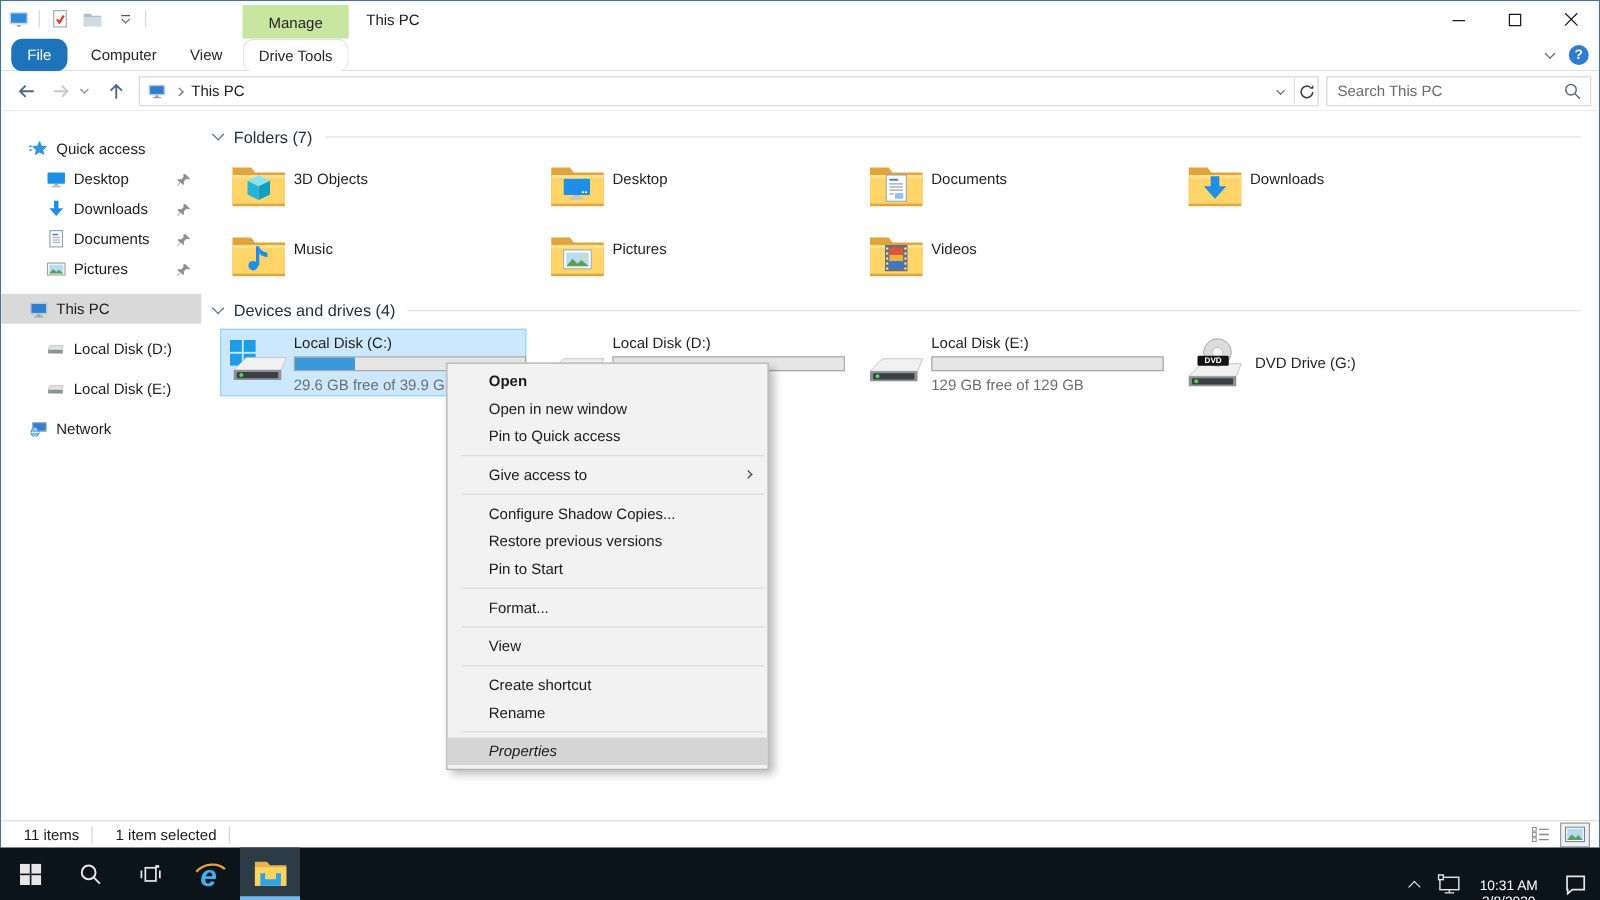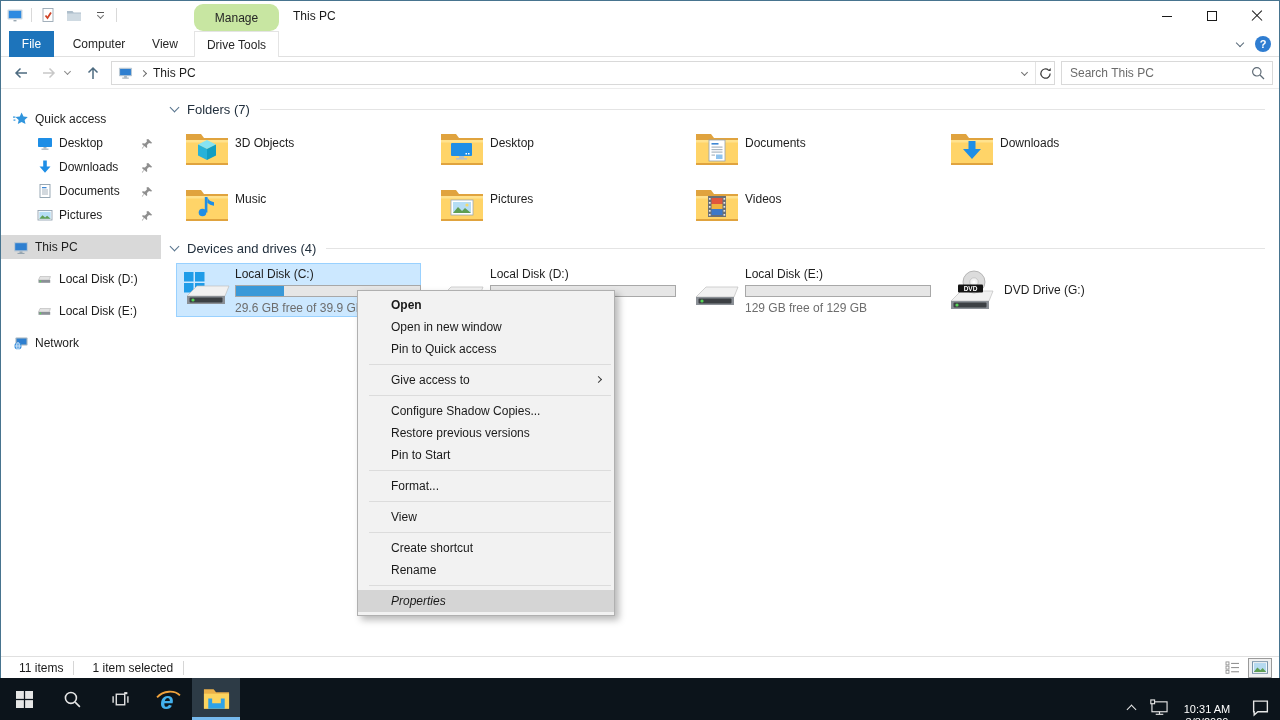--- a/index.html
+++ b/index.html
@@ -22,7 +22,7 @@
   .chev.small{width:5px;height:5px;}
   .chev.right{transform:rotate(-45deg);}
   .manage-chip{position:absolute;left:193px;top:3px;width:85px;height:27px;background:#c8e6a2;
-    display:flex;align-items:center;justify-content:center;color:#262626;border-radius:9px;}
+    display:flex;align-items:center;justify-content:center;color:#262626;}
   .win-title{position:absolute;left:292px;top:8px;color:#1a1a1a;}
   .win-controls{position:absolute;right:0;top:0;display:flex;}
   .wc-btn{width:45px;height:30px;display:flex;align-items:center;justify-content:center;}

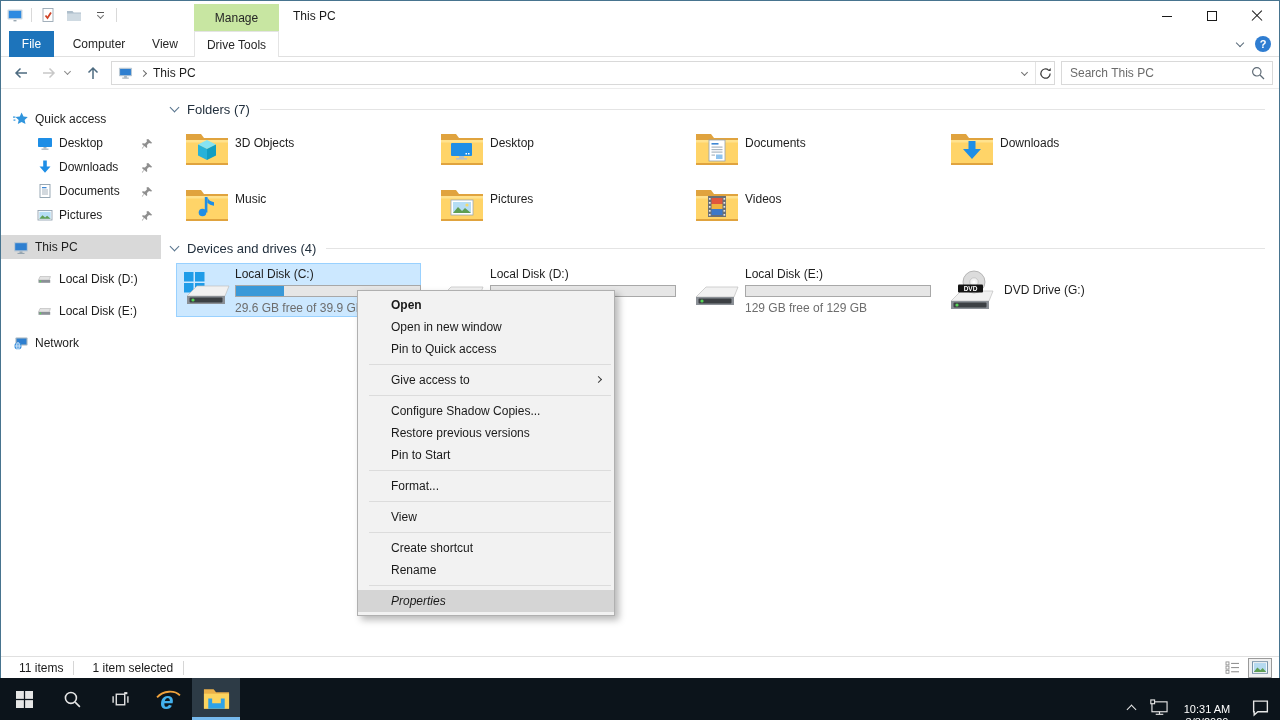--- a/index.html
+++ b/index.html
@@ -34,7 +34,7 @@
 
   
   .tabrow{position:relative;height:26px;background:#fff;border-bottom:1px solid #e0e0e0;}
-  .rtab{position:absolute;top:0;height:26px;display:flex;align-items:center;justify-content:center;color:#262626;}
+  .rtab{position:absolute;top:0;height:26px;display:flex;align-items:center;justify-content:center;color:#262626;border-radius:9px;}
   .rtab.file{left:8px;width:45px;background:#1d74bb;color:#fff;}
   .rtab.computer{left:64px;width:68px;}
   .rtab.view{left:138px;width:52px;}

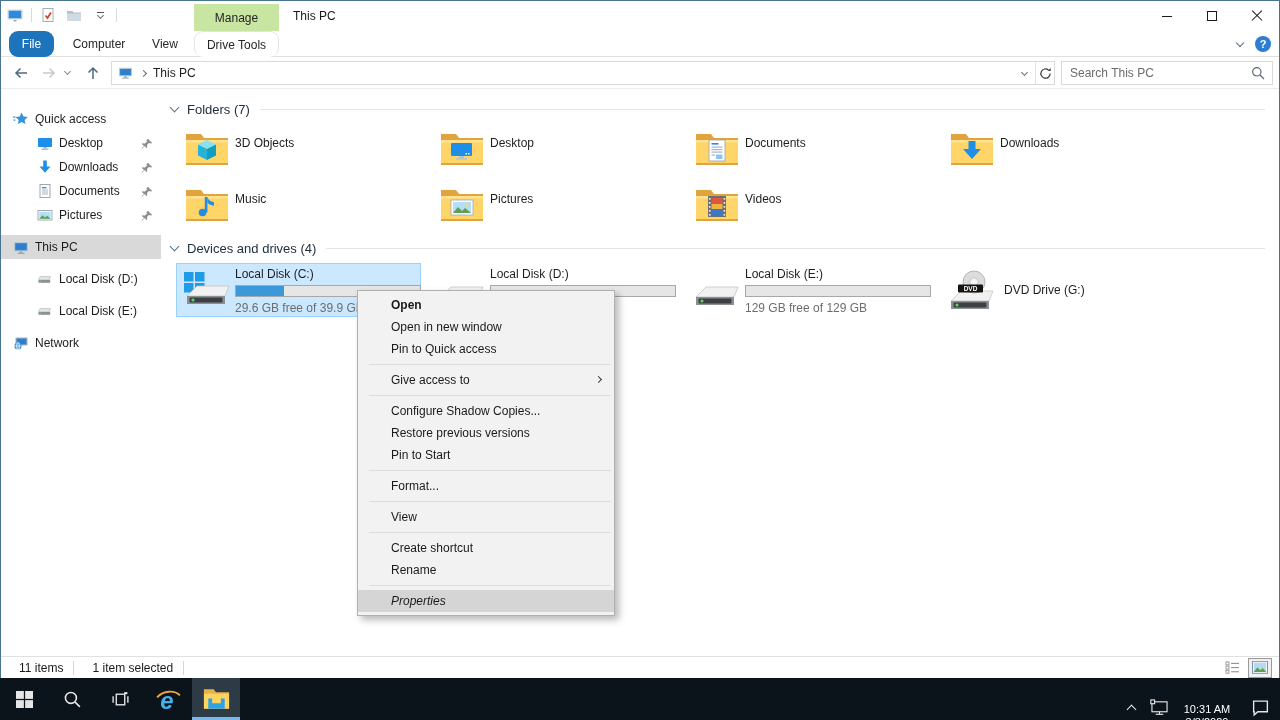--- a/index.html
+++ b/index.html
@@ -64,7 +64,7 @@
   .sidebar{position:absolute;left:0;top:0;width:160px;bottom:0;padding-top:18px;}
   .side-row{display:flex;align-items:center;height:24px;}
   .side-row .sico{width:16px;height:16px;margin-right:6px;display:flex;flex:none;}
-  .lvl0{padding-left:12px;} .lvl1{padding-left:36px;}
+  .lvl0{padding-left:22px;} .lvl1{padding-left:36px;}
   .mt8{margin-top:8px;}
   .side-row.sel{background:#d9d9d9;}
   .pin{margin-left:auto;margin-right:8px;display:flex;}

